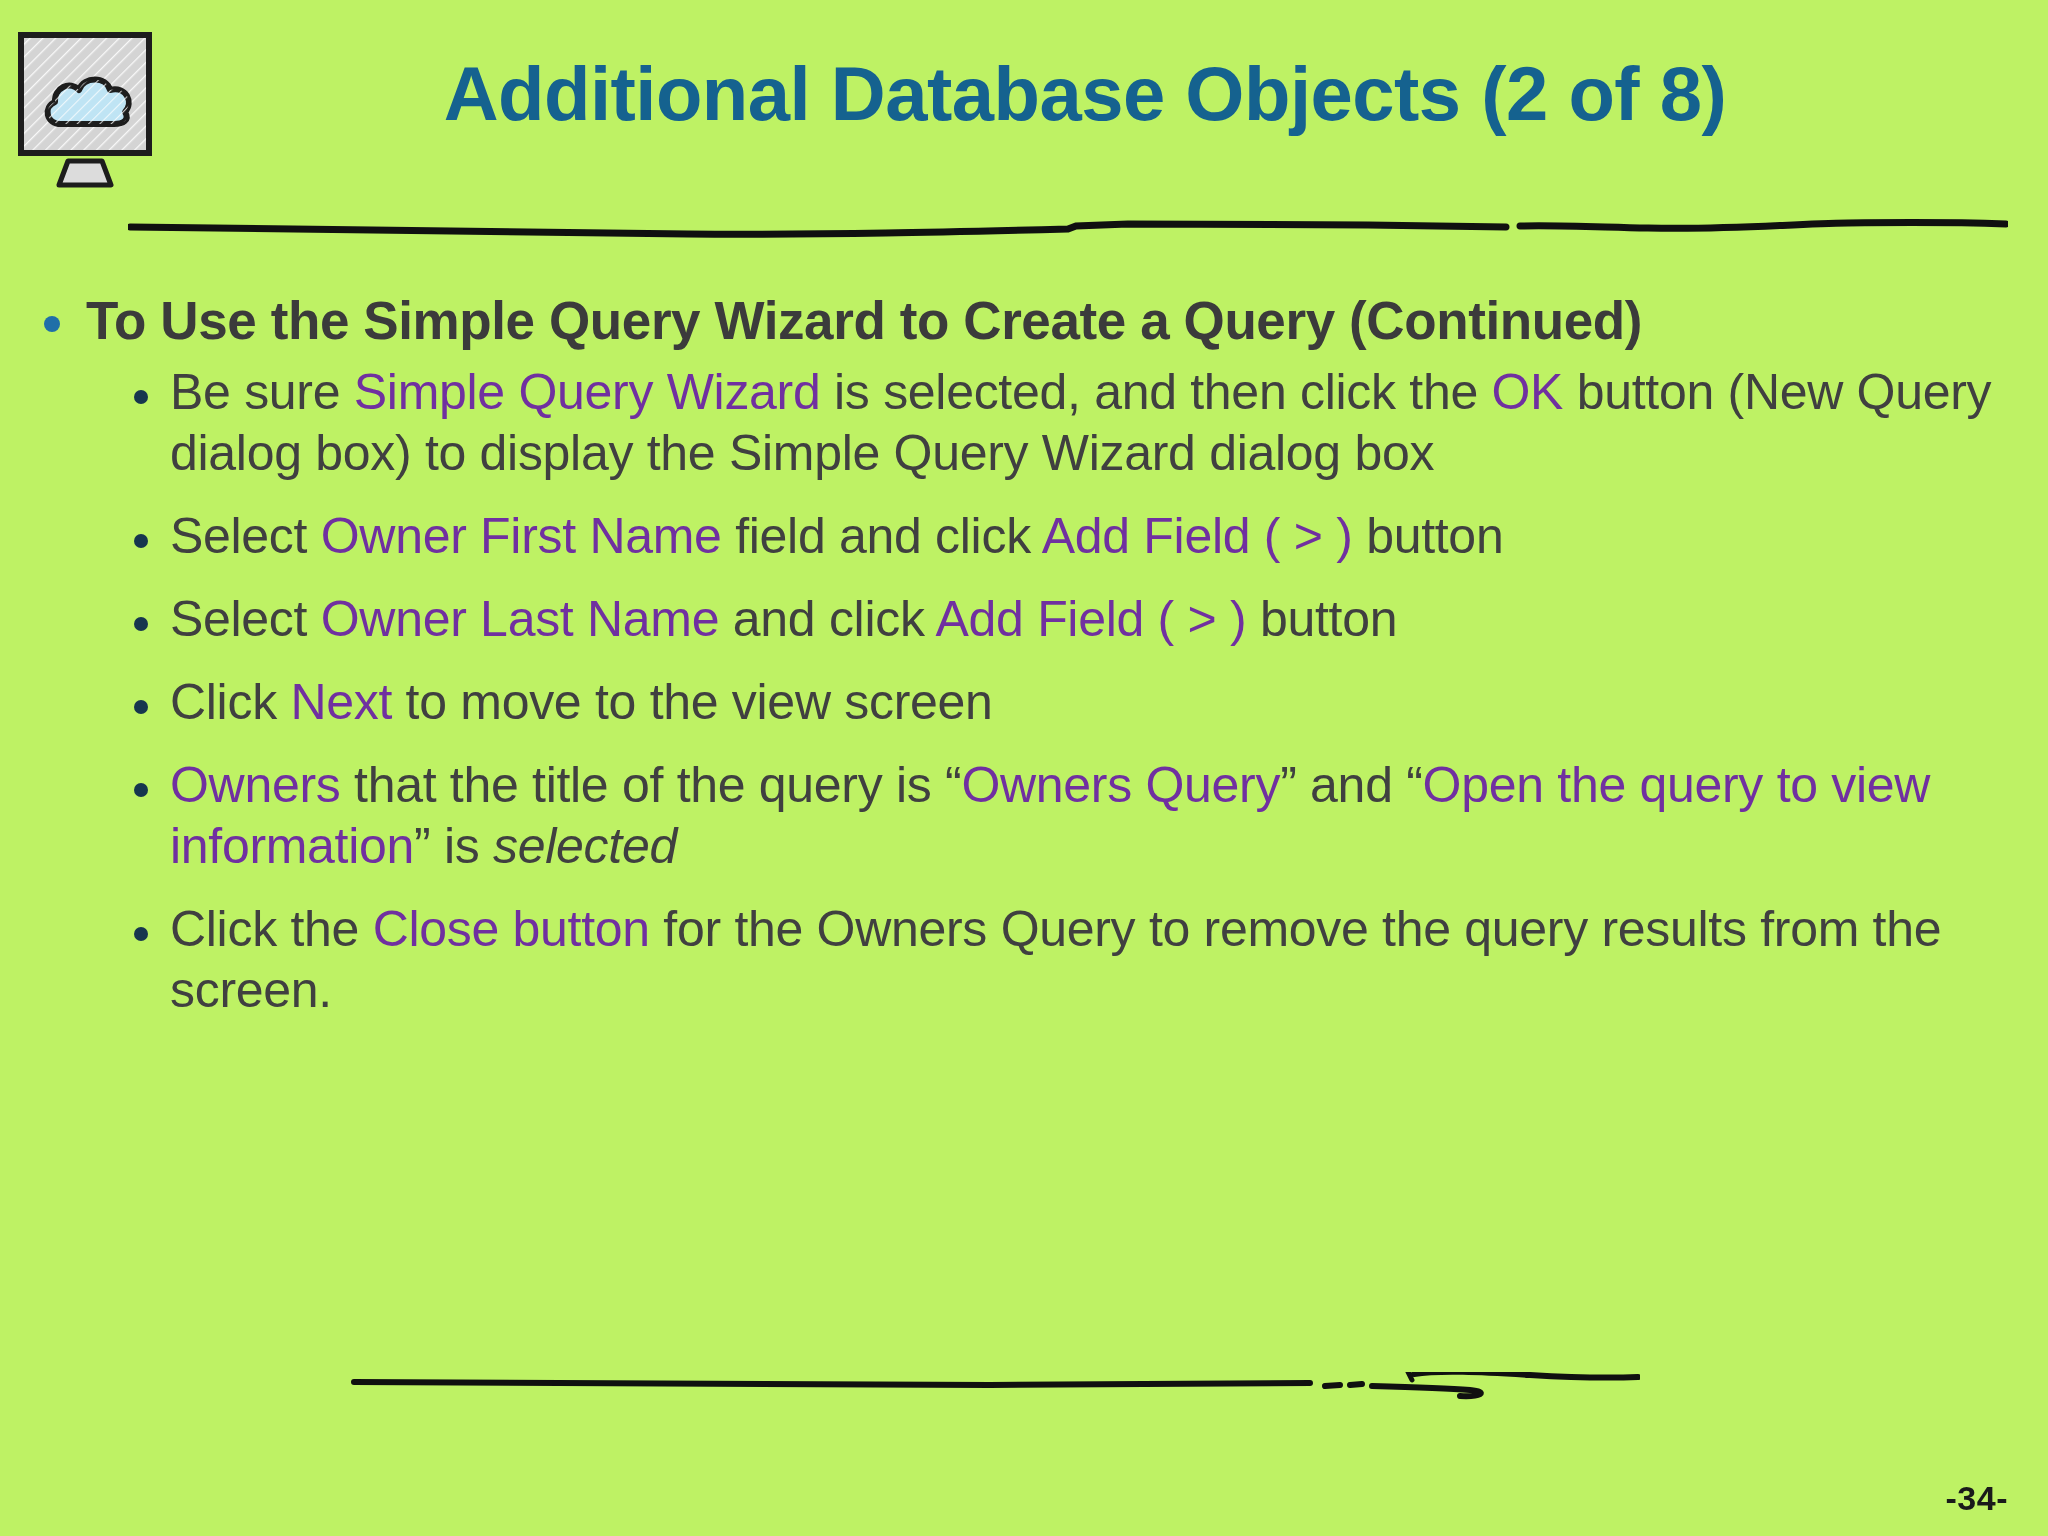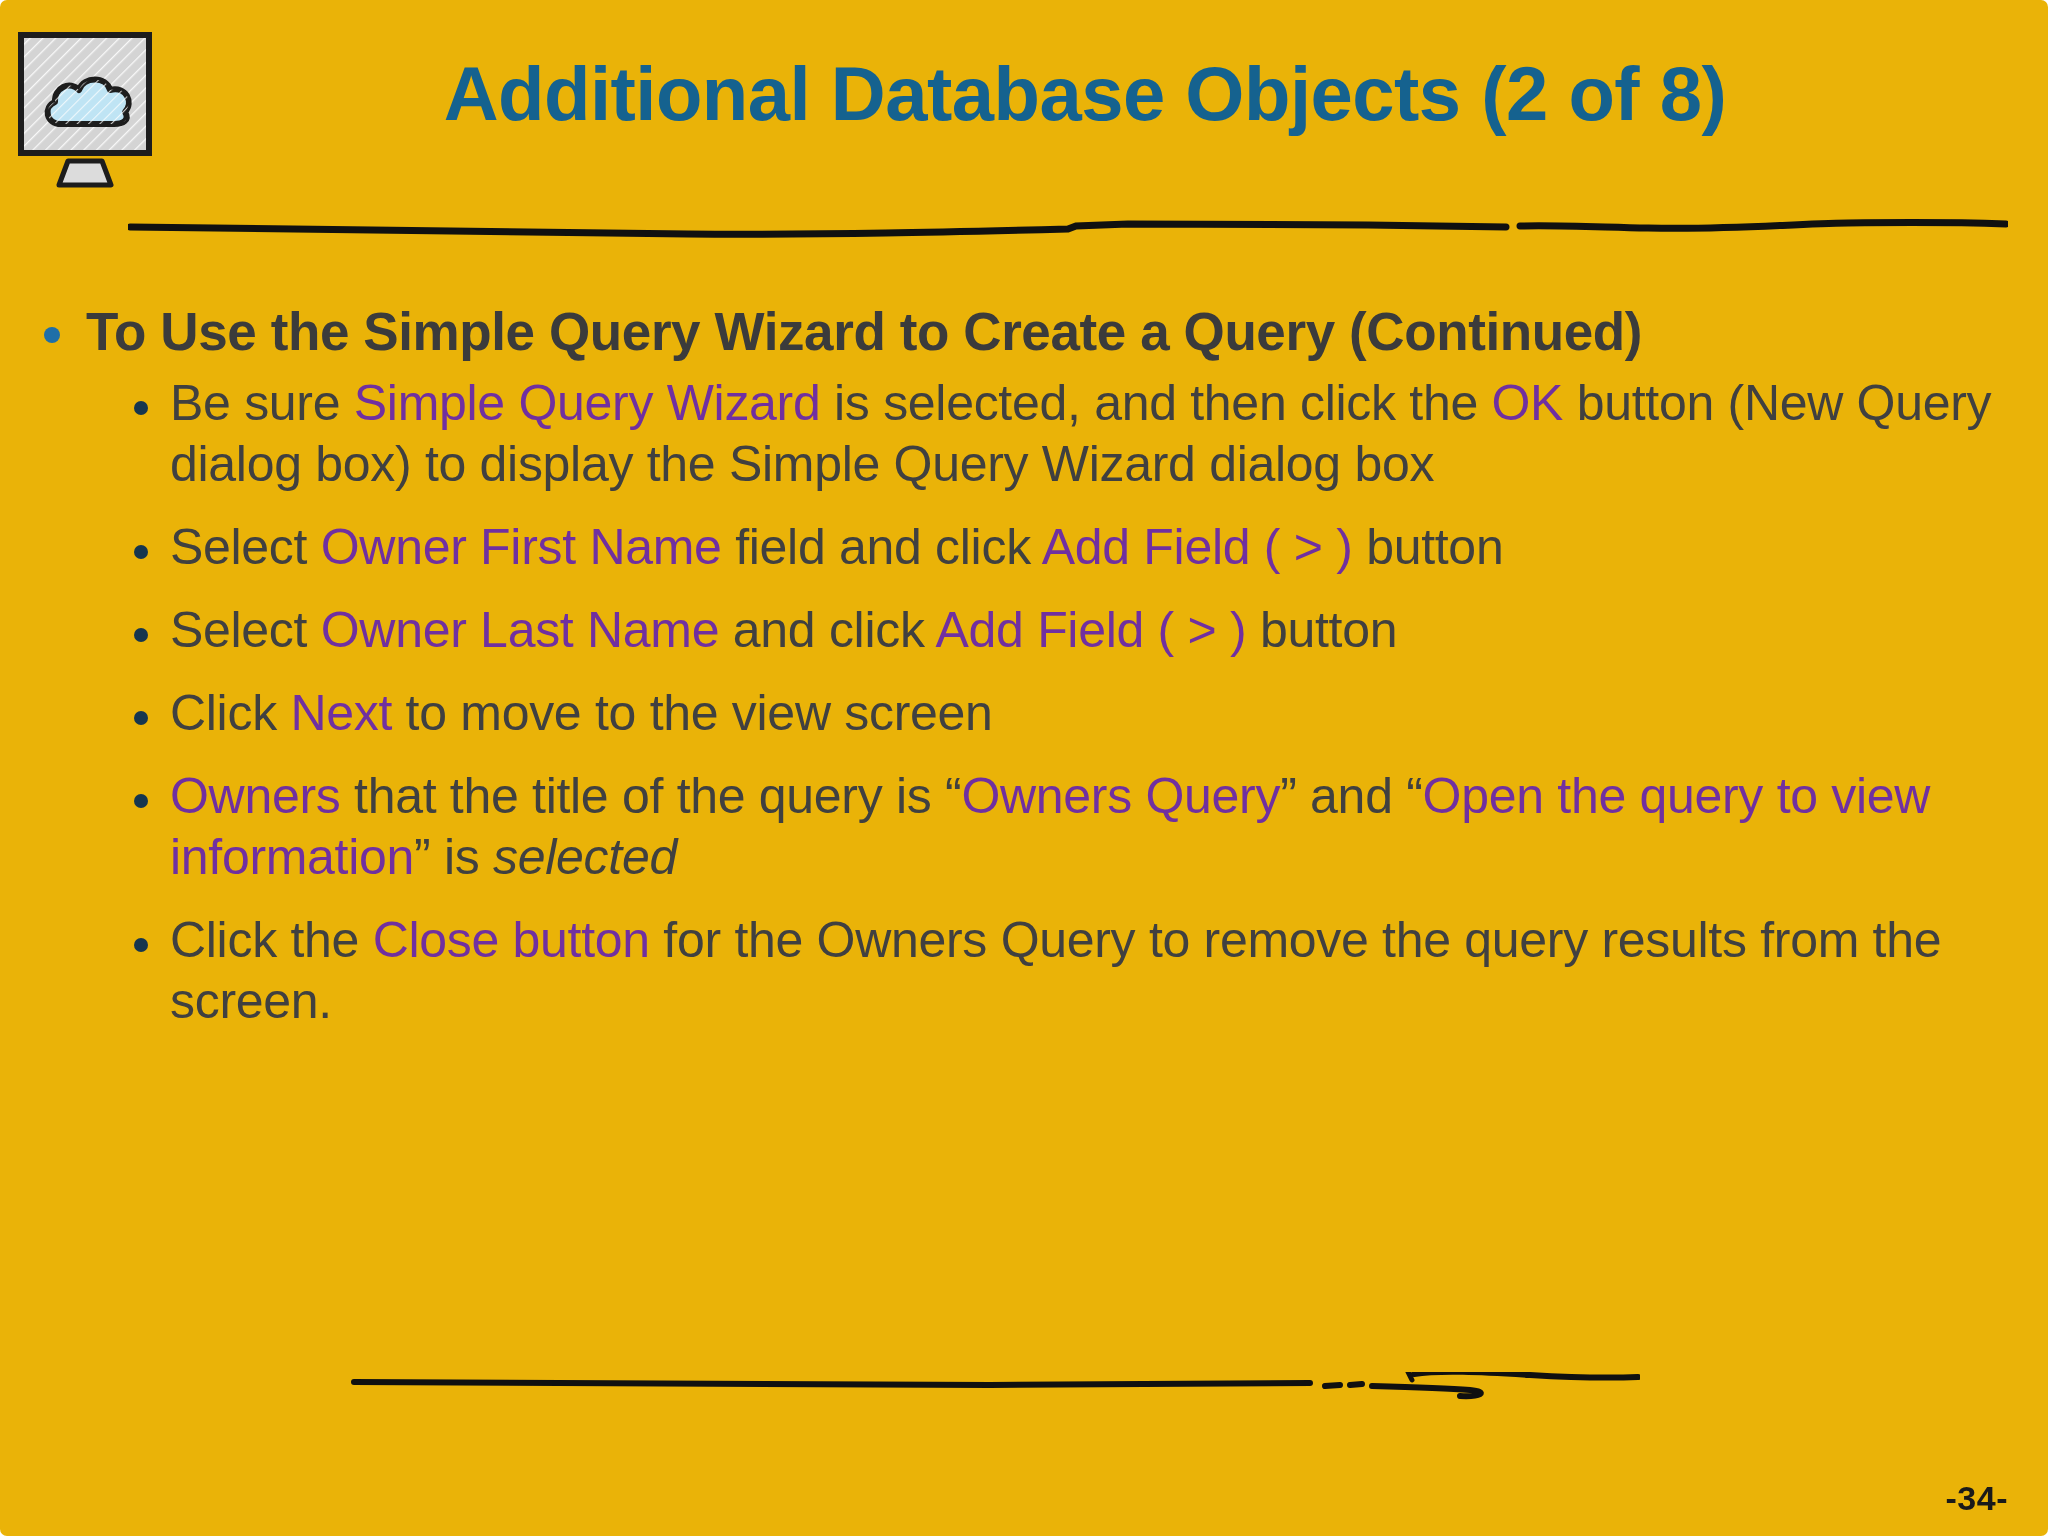--- a/index.html
+++ b/index.html
@@ -18,8 +18,7 @@
   .slide {
     position: absolute;
     inset: 0;
-    background: #eab308;
-    border-radius: 7px;
+    background: #bef264;
   }
 
   

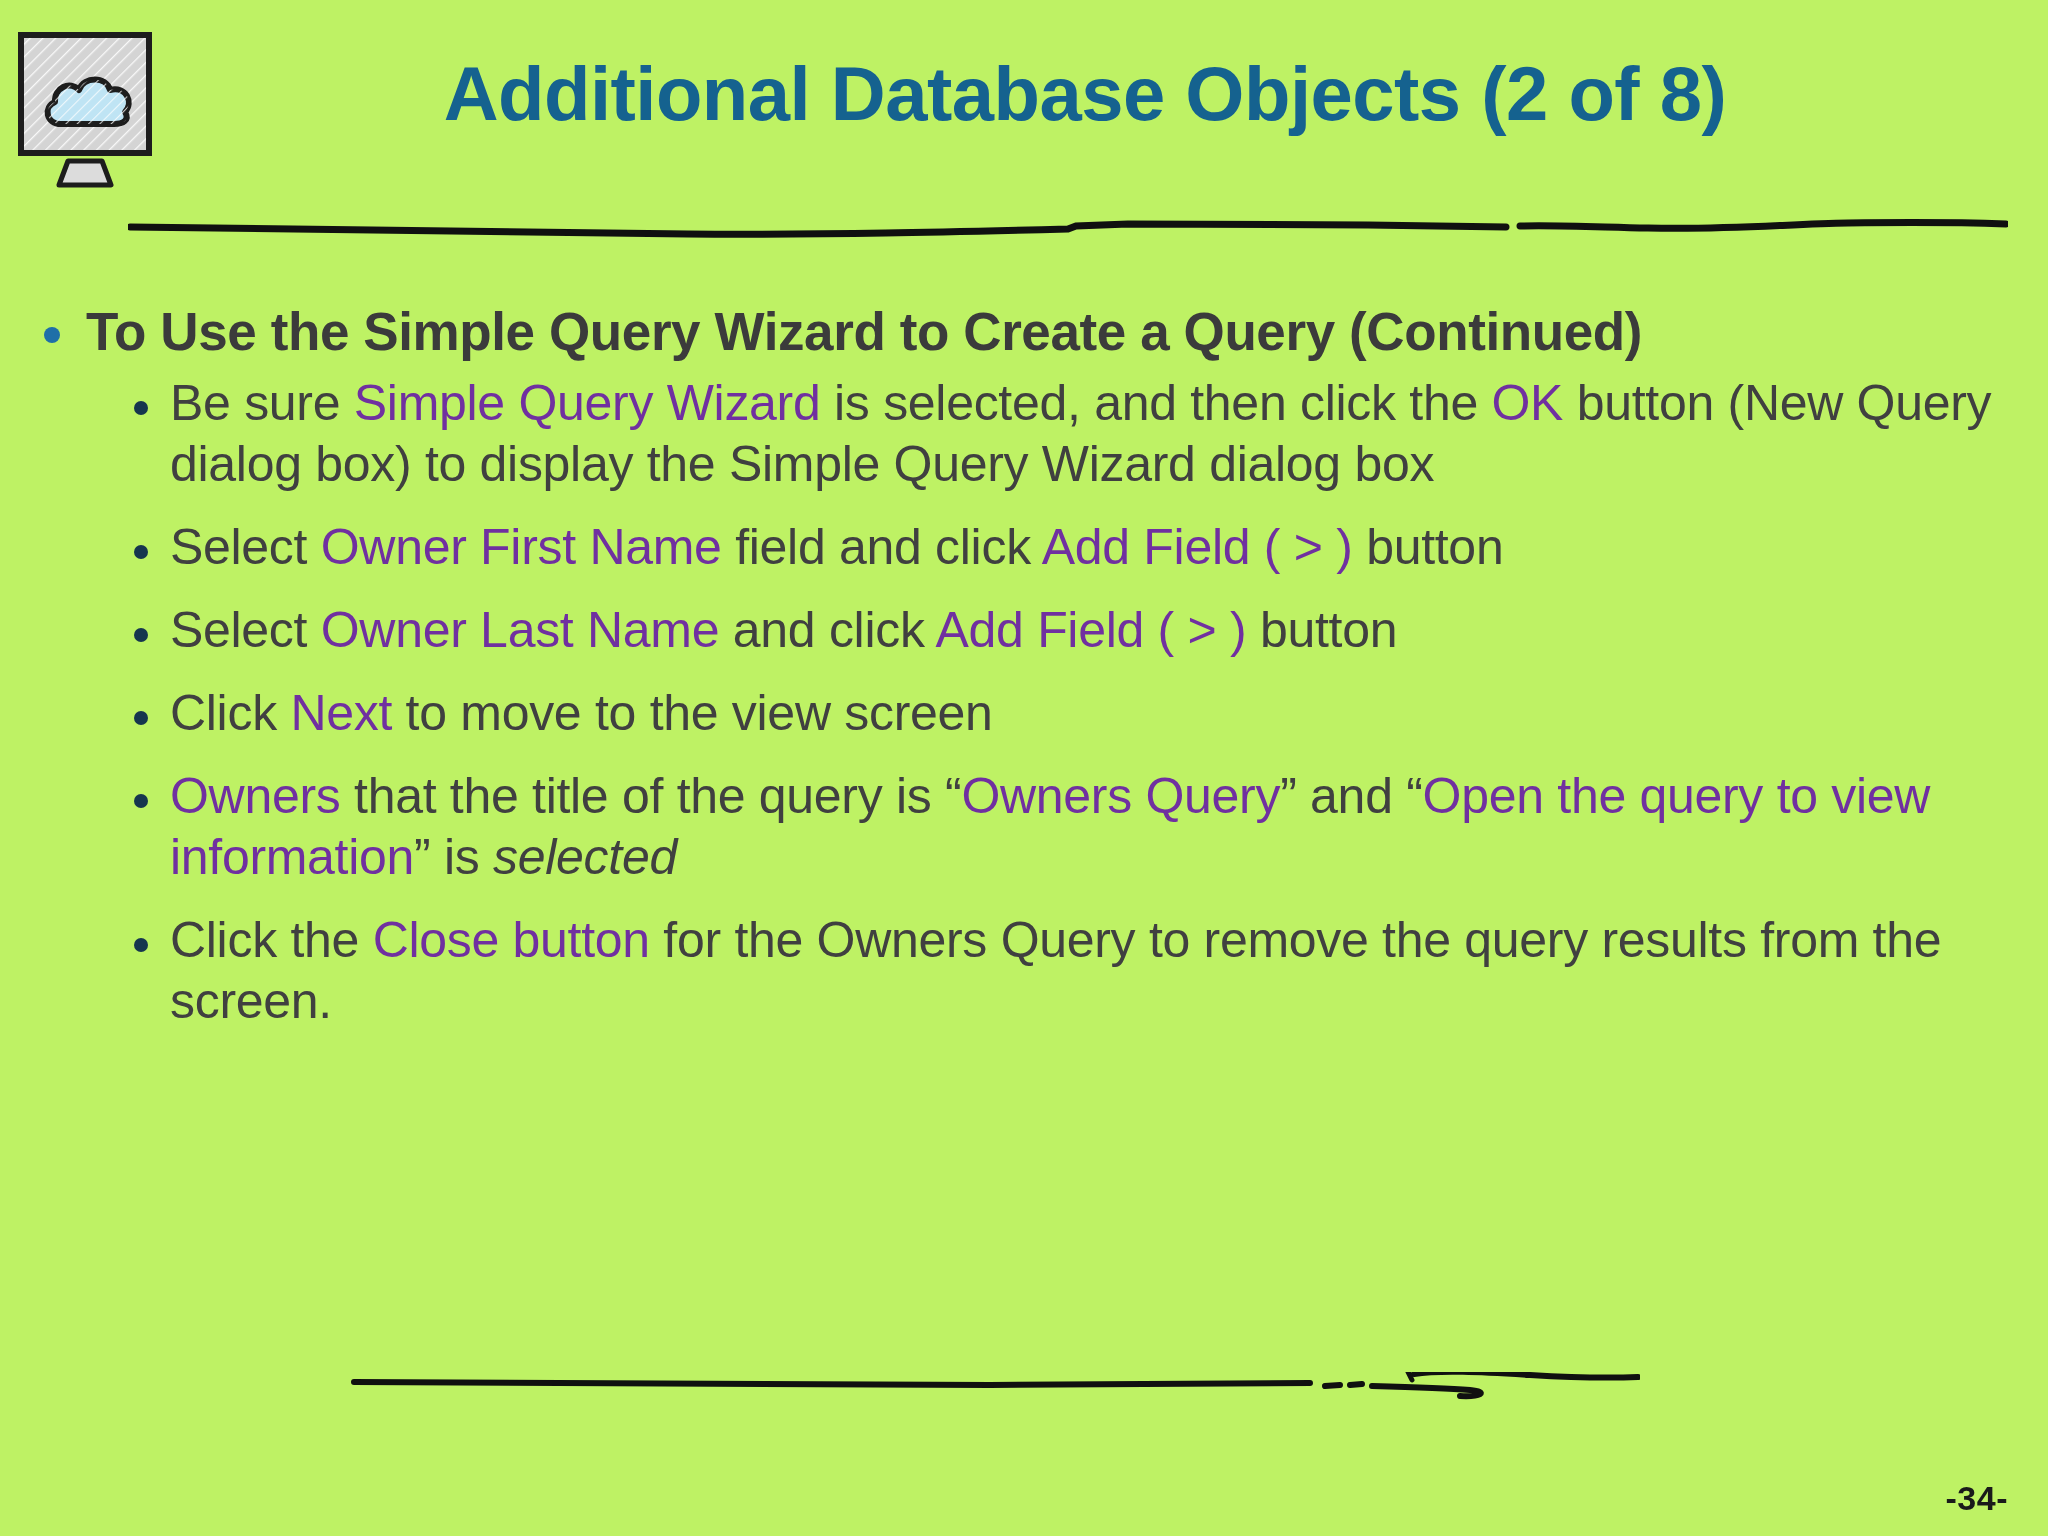--- a/index.html
+++ b/index.html
@@ -78,7 +78,7 @@
   li.lvl1-item {
     position: relative;
     padding-left: 56px;
-    margin: 11px 0 6px 30px;
+    margin: 0 0 6px 30px;
   }
 
   li.lvl1-item > .dot1 {

